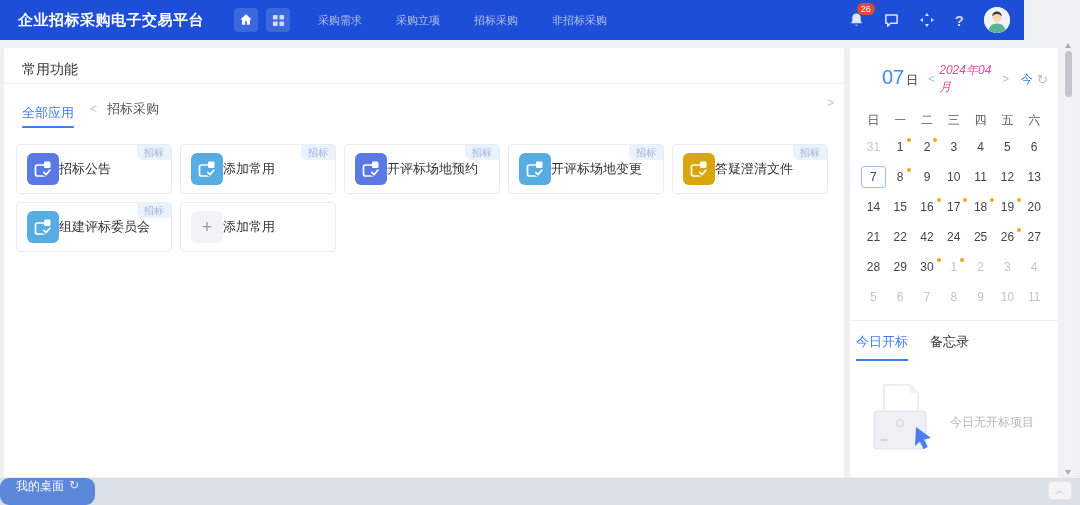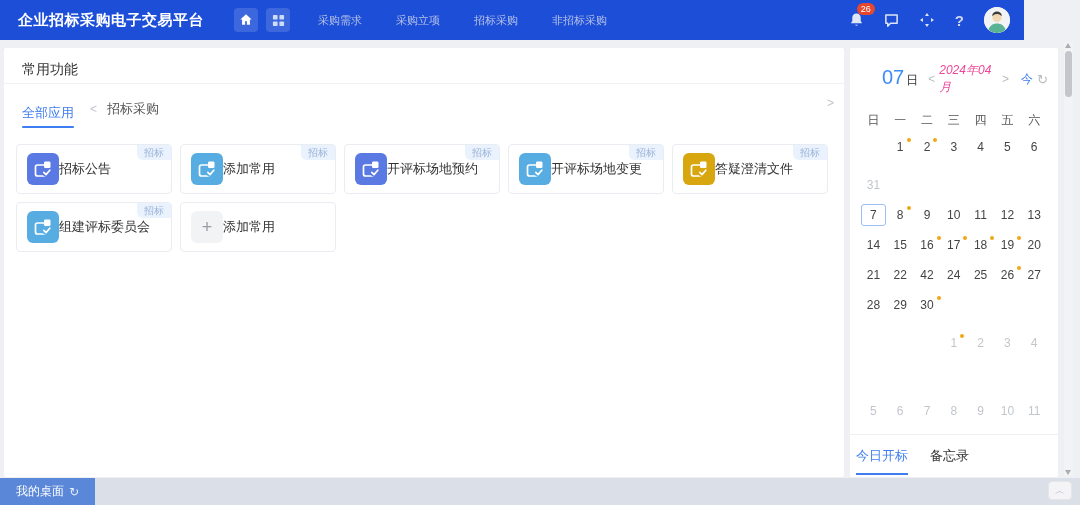--- a/index.html
+++ b/index.html
@@ -51,7 +51,7 @@
   .wk { color:#555; height:24px; }
   .cell { color:#444; cursor:pointer; position:relative; }
   .cell .num { position:relative; padding:3px 4px; }
-  .cell.muted { color:#c2c6cc;margin-top:38px; }
+  .cell.muted { color:#c2c6cc; }
   .cell.dot .num::after { content:""; position:absolute; top:1px; right:-3px; width:4px; height:4px; border-radius:50%; background:#f0a818; }
   .cell.selected .num { border:1px solid #9dbdf5; border-radius:3px; padding:3px 8px; }
   .rdivider { border-top:1px solid #eef0f2; margin-top:8px; }

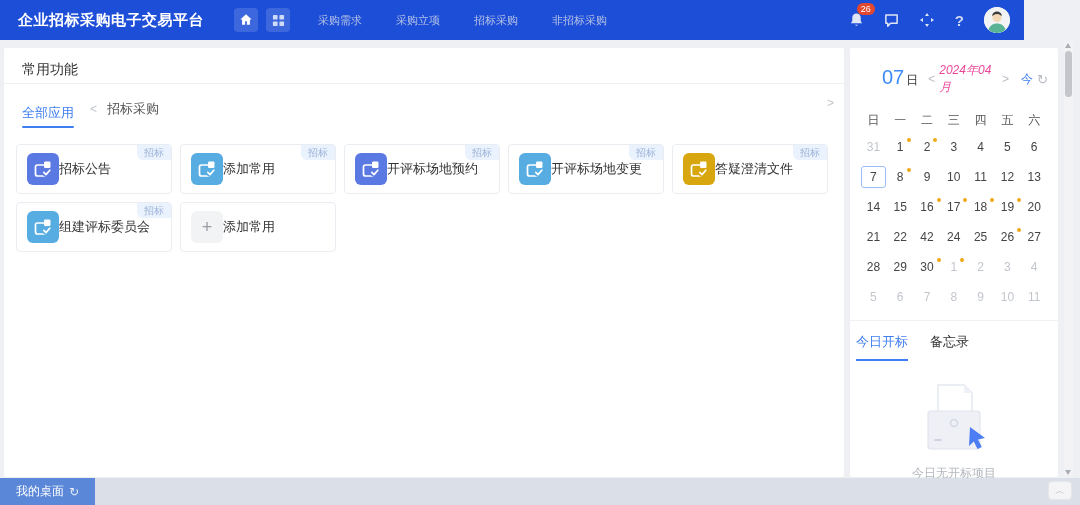--- a/index.html
+++ b/index.html
@@ -58,7 +58,7 @@
   .bid-tabs { display:flex; gap:22px; padding:12px 6px 0; font-size:13px; }
   .bid-tab { padding-bottom:8px; cursor:pointer; color:#333; }
   .bid-tab.active { color:#3f7ef0; border-bottom:2px solid #3f7ef0; }
-  .empty-wrap { display:flex; flex-direction:column; align-items:center; margin-top:18px; }
+  .empty-wrap { display:flex; flex-direction:row; align-items:center; margin-top:18px; }
   .empty-text { font-size:12px; color:#b3b7bd; margin-top:8px; }
 
   

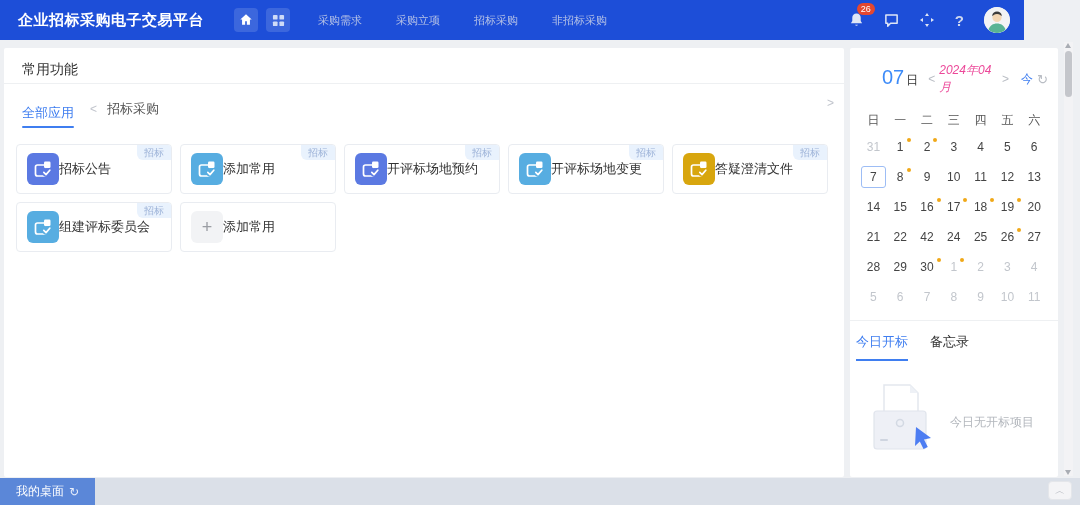--- a/index.html
+++ b/index.html
@@ -63,7 +63,7 @@
 
   
   .taskbar { position:absolute; left:0; bottom:0; width:1080px; height:27px; background:#dbe0e8; display:flex; align-items:center; }
-  .desk-btn { height:27px; min-width:95px; background:#5b87d8; color:#fff; font-size:12px; display:flex; align-items:center; justify-content:center; gap:5px; cursor:pointer; }
+  .desk-btn { height:27px; min-width:95px; background:#5b87d8; color:#fff; font-size:12px; display:flex; align-items:flex-start; justify-content:center; gap:5px; cursor:pointer;border-radius:9px; }
   .desk-btn .rf { font-size:12px; color:#e8eefb; }
   .collapse-btn { position:absolute; right:8px; bottom:5px; width:24px; height:19px; background:#f4f4f6; border:1px solid #e4e6ea; border-radius:4px; color:#a9adb4; font-size:10px; display:flex; align-items:center; justify-content:center; cursor:pointer; }
 

